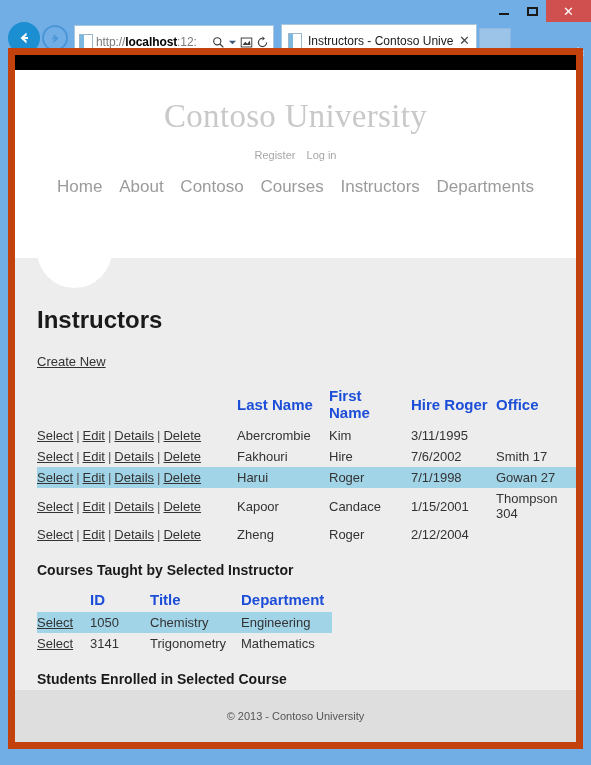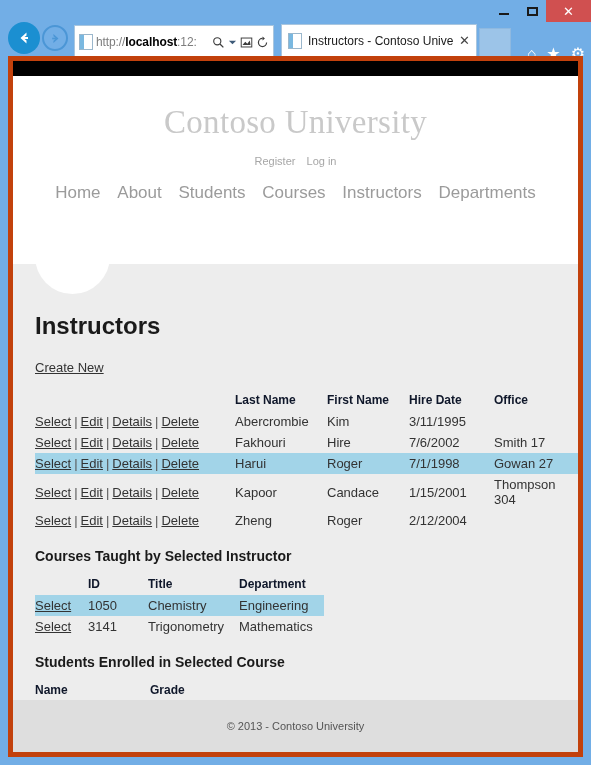--- a/index.html
+++ b/index.html
@@ -75,8 +75,8 @@
 
   
   .viewport {
-    position: absolute; left: 8px; top: 56px; width: 575px; height: 701px;
-    background: #ffffff; border: 5px solid #c2410c; overflow: hidden;
+    position: absolute; left: 8px; top: 48px; width: 575px; height: 701px;
+    background: #ffffff; border: 7px solid #c2410c; overflow: hidden;
   }
   .blackbar { position: absolute; left: 0; top: 0; width: 100%; height: 15px; background: #000; }
 

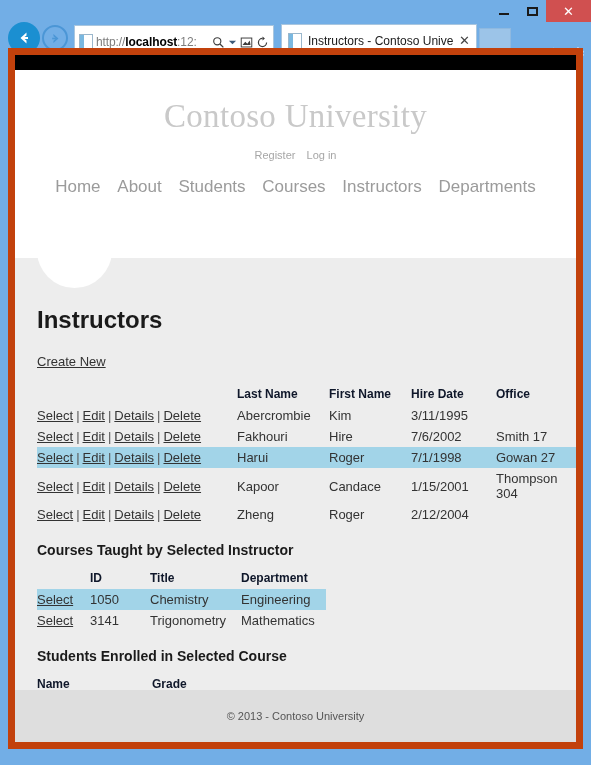--- a/index.html
+++ b/index.html
@@ -231,7 +231,7 @@
       <div class="mainnav">
         <a href="#">Home</a>
         <a href="#">About</a>
-        <a href="#">Students</a>
+        <a href="#">Contoso</a>
         <a href="#">Courses</a>
         <a href="#">Instructors</a>
         <a href="#">Departments</a>

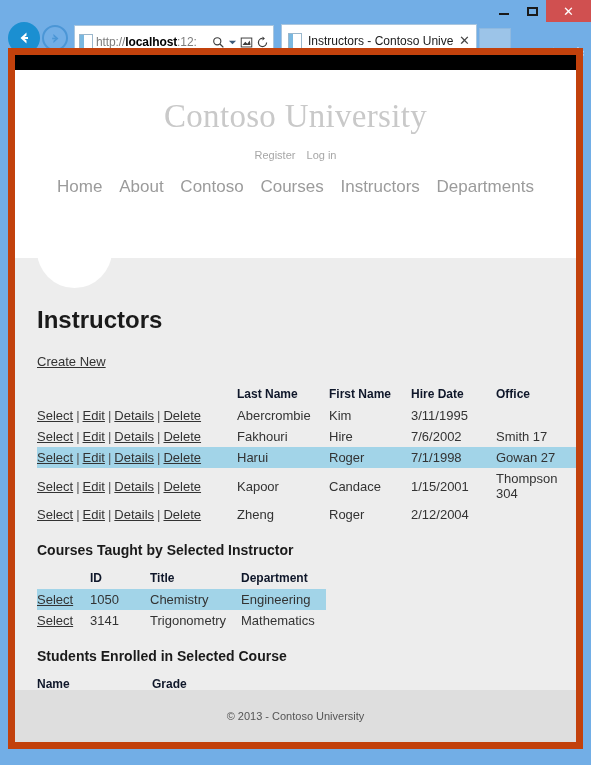--- a/index.html
+++ b/index.html
@@ -112,7 +112,7 @@
 
   table { border-collapse: collapse; font-size: 13px; color: #333; }
   table th {
-    text-align: left; font-weight: bold; color: #0f172a; font-size: 12px;
+    text-align: left; font-weight: bold; color: #1d4ed8; font-size: 15px;
     padding: 3px 8px 4px 0;
   }
   table td { padding: 3px 8px 3px 0; color: #333; }

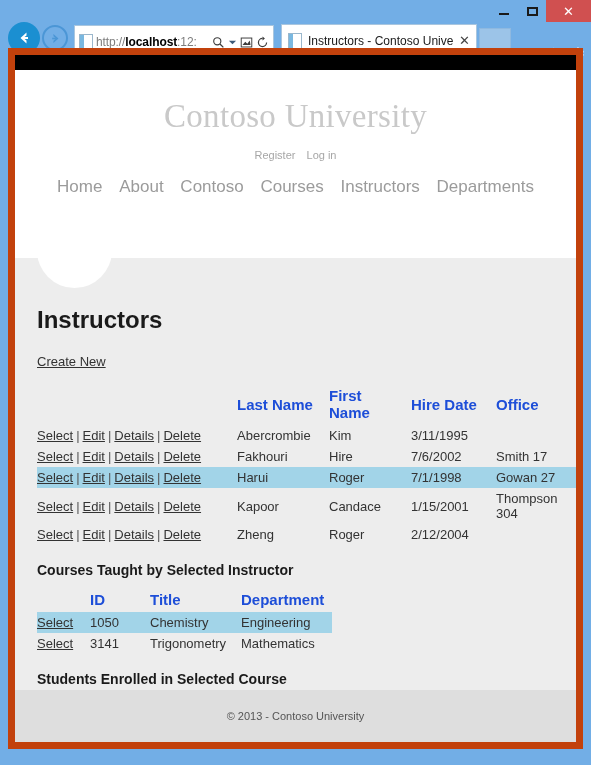--- a/index.html
+++ b/index.html
@@ -251,7 +251,7 @@
               <th class="c-actions"></th>
               <th class="c-last">Last Name</th>
               <th class="c-first">First Name</th>
-              <th class="c-hire">Hire Date</th>
+              <th class="c-hire">Hire Roger</th>
               <th class="c-office">Office</th>
             </tr>
           </thead>

